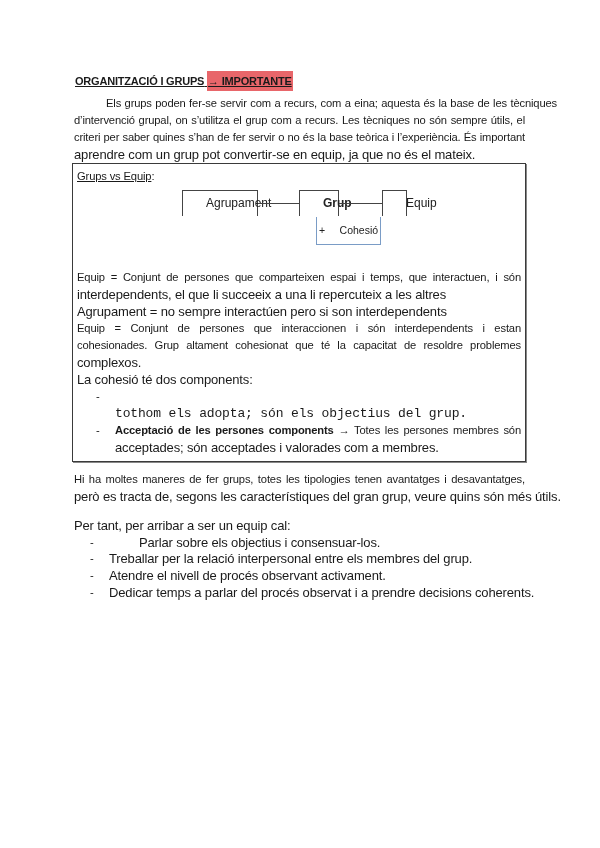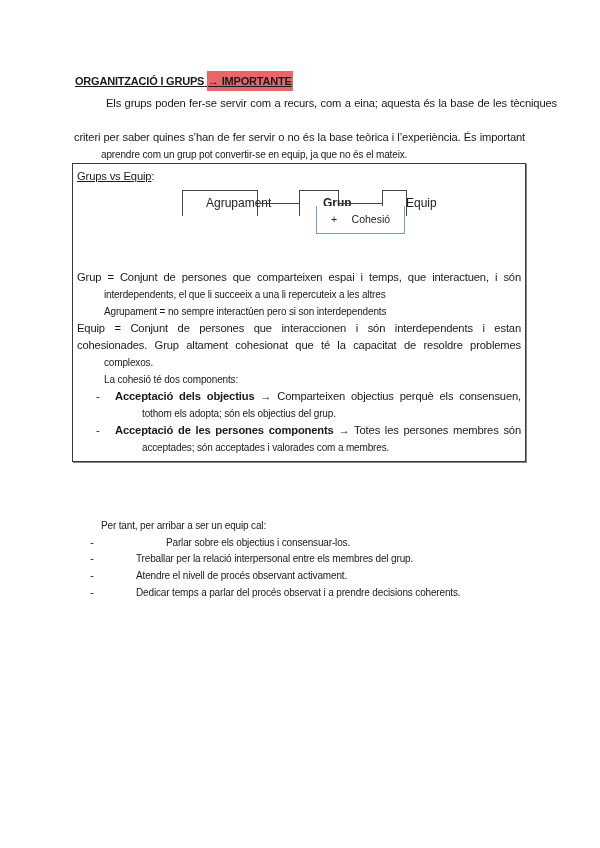--- a/index.html
+++ b/index.html
@@ -57,6 +57,7 @@
   </div>
 
   <div class="just" style="left:74px; top:95px; width:451px;margin-left:32px;">Els grups poden fer-se servir com a recurs, com a eina; aquesta és la base de les tècniques</div>
+  <div class="just" style="left:74px; top:112px; width:451px;">d’intervenció grupal, on s’utilitza el grup com a recurs. Les tècniques no són sempre útils, el</div>
   <div class="just" style="left:74px; top:129px; width:451px;">criteri per saber quines s’han de fer servir o no és la base teòrica i l’experiència. És important</div>
   <div class="line" style="top:146px;">aprendre com un grup pot convertir-se en equip, ja que no és el mateix.</div>
 

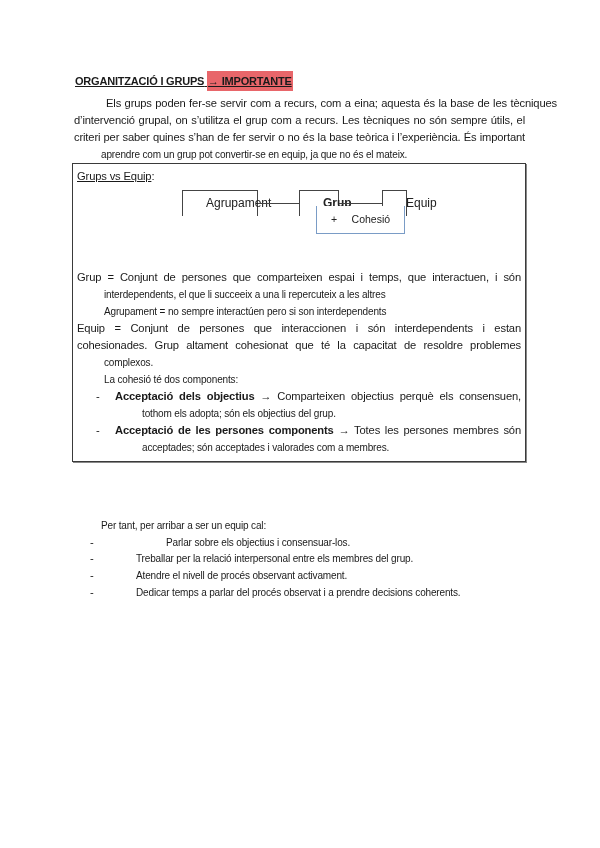--- a/index.html
+++ b/index.html
@@ -9,9 +9,8 @@
   }
   .page { position: absolute; left: 0; top: 0; width: 600px; height: 848px; }
   .line {
-    position: absolute; left: 74px; font-size: 10px; line-height: 17px; white-space: nowrap;
+    position: absolute; left: 74px; font-size: 13px; line-height: 17px; white-space: nowrap;
     letter-spacing: -0.15px;
-    margin-left: 27px;
   }
   .just {
     position: absolute; font-size: 11.2px; line-height: 17px; text-align: justify;

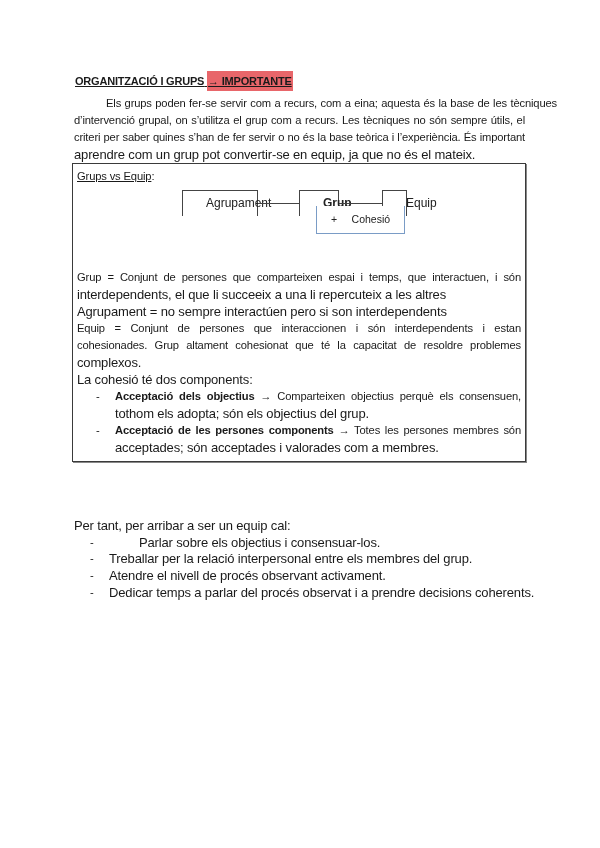--- a/index.html
+++ b/index.html
@@ -69,7 +69,7 @@
     <div class="dnode" style="left:299px; top:190px; width:40px; height:26px;font-weight:bold;">Grup</div>
     <div class="dline" style="left:339px; top:203px; width:43px;"></div>
     <div class="dnode" style="left:382px; top:190px; width:25px; height:26px;">Equip</div>
-    <div class="cohesio" style="left:316px; top:206px; width:89px; height:28px; white-space:pre;text-align:center;">+     Cohesió</div>
+    <div class="cohesio" style="left:316px; top:217px; width:65px; height:28px; white-space:pre;text-align:center;">+     Cohesió</div>
   </div>
 
   <div class="just" style="left:77px; top:269px; width:444px;">Grup = Conjunt de persones que comparteixen espai i temps, que interactuen, i són</div>

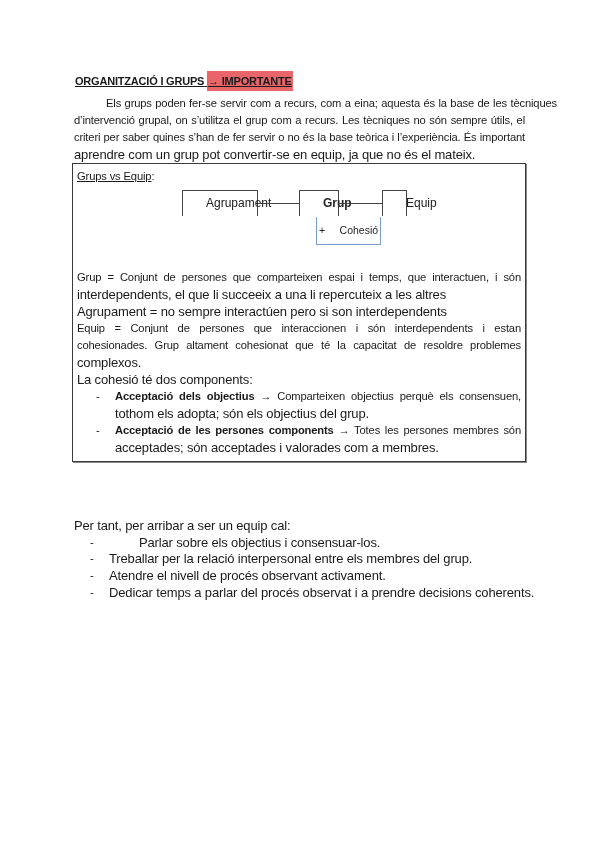--- a/index.html
+++ b/index.html
@@ -72,7 +72,7 @@
     <div class="cohesio" style="left:316px; top:217px; width:65px; height:28px; white-space:pre;text-align:center;">+     Cohesió</div>
   </div>
 
-  <div class="just" style="left:77px; top:269px; width:444px;">Grup = Conjunt de persones que comparteixen espai i temps, que interactuen, i són</div>
+  <div class="just" style="left:77px; top:269px; width:444px;">Equip = Conjunt de persones que comparteixen espai i temps, que interactuen, i són</div>
   <div class="line" style="left:77px; top:286px;">interdependents, el que li succeeix a una li repercuteix a les altres</div>
   <div class="line" style="left:77px; top:303px;">Agrupament = no sempre interactúen pero si son interdependents</div>
   <div class="just" style="left:77px; top:320px; width:444px;">Equip = Conjunt de persones que interaccionen i són interdependents i estan</div>

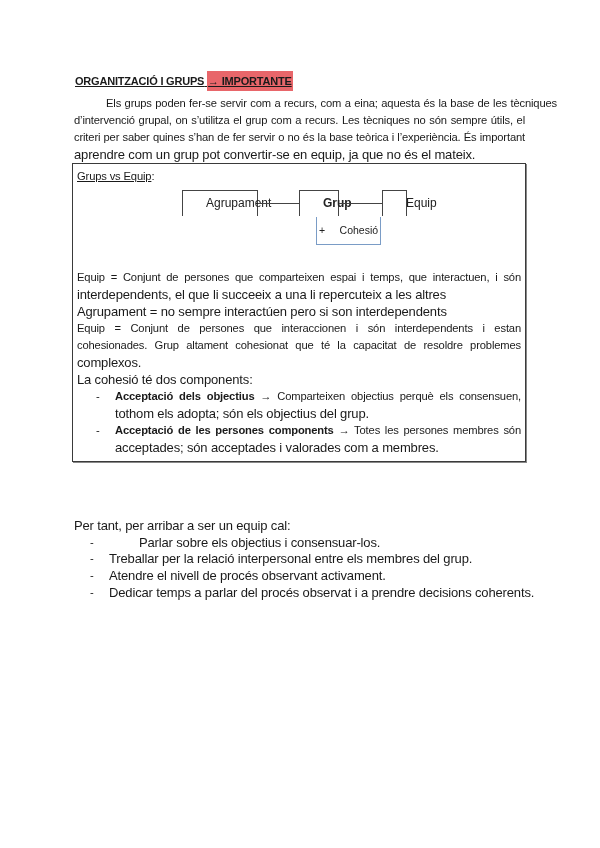--- a/index.html
+++ b/index.html
@@ -82,7 +82,6 @@
   <div class="line" style="left:77px; top:371px;">La cohesió té dos components:</div>
 
   <div class="dash" style="left:96px; top:388px;">-</div>
-  <div class="just" style="left:115px; top:388px; width:406px;"><b>Acceptació dels objectius</b><span> → Comparteixen objectius perquè els consensuen,</span></div>
   <div class="line" style="left:115px; top:405px;">tothom els adopta; són els objectius del grup.</div>
 
   <div class="dash" style="left:96px; top:422px;">-</div>

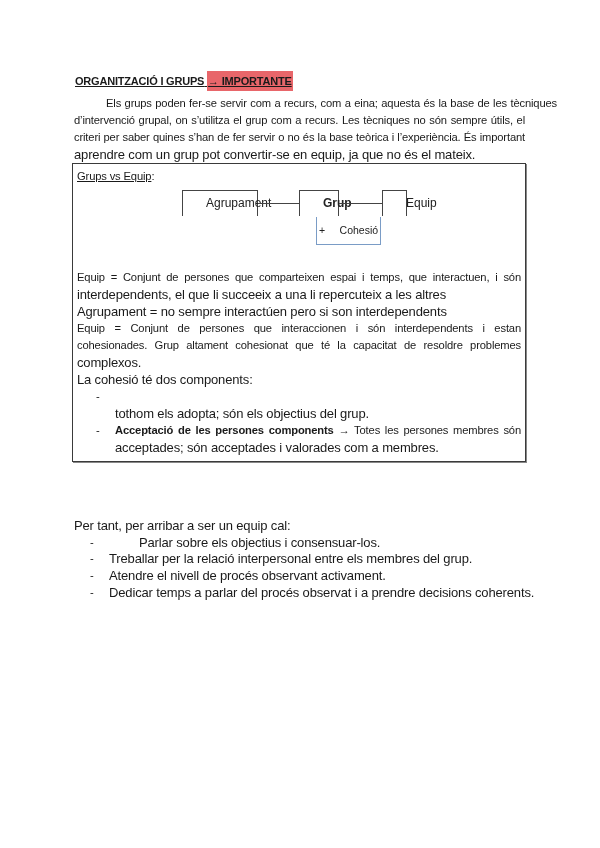--- a/index.html
+++ b/index.html
@@ -82,7 +82,7 @@
   <div class="line" style="left:77px; top:371px;">La cohesió té dos components:</div>
 
   <div class="dash" style="left:96px; top:388px;">-</div>
-  <div class="line" style="left:115px; top:405px;">tothom els adopta; són els objectius del grup.</div>
+  <div class="line" style="left:115px; top:405px;font-family:Liberation Mono, monospace;">tothom els adopta; són els objectius del grup.</div>
 
   <div class="dash" style="left:96px; top:422px;">-</div>
   <div class="just" style="left:115px; top:422px; width:406px;"><b>Acceptació de les persones components</b><span> → Totes les persones membres són</span></div>

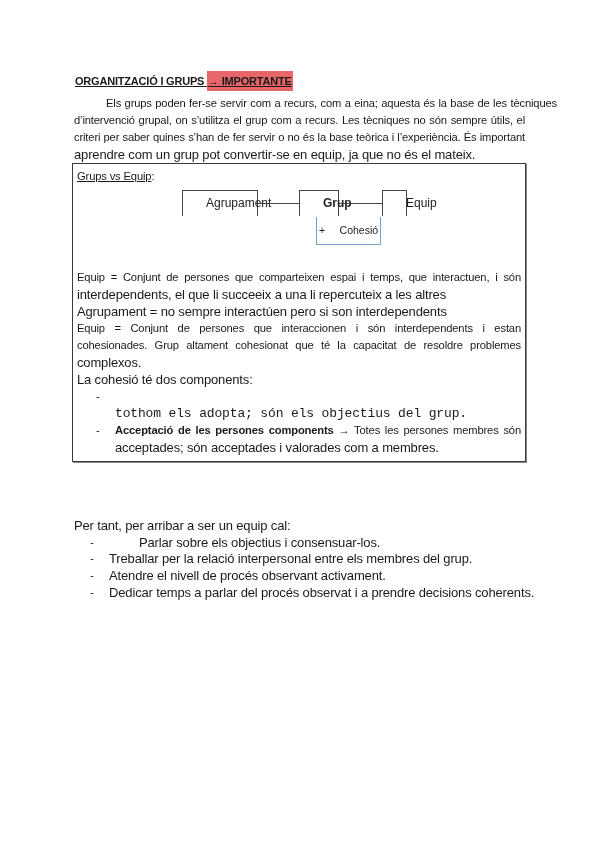--- a/index.html
+++ b/index.html
@@ -88,6 +88,7 @@
   <div class="just" style="left:115px; top:422px; width:406px;"><b>Acceptació de les persones components</b><span> → Totes les persones membres són</span></div>
   <div class="line" style="left:115px; top:439px;">acceptades; són acceptades i valorades com a membres.</div>
 
+  <div class="just" style="left:74px; top:471px; width:451px;">Hi ha moltes maneres de fer grups, totes les tipologies tenen avantatges i desavantatges,</div>
 
   <div class="line" style="top:517px;">Per tant, per arribar a ser un equip cal:</div>
 

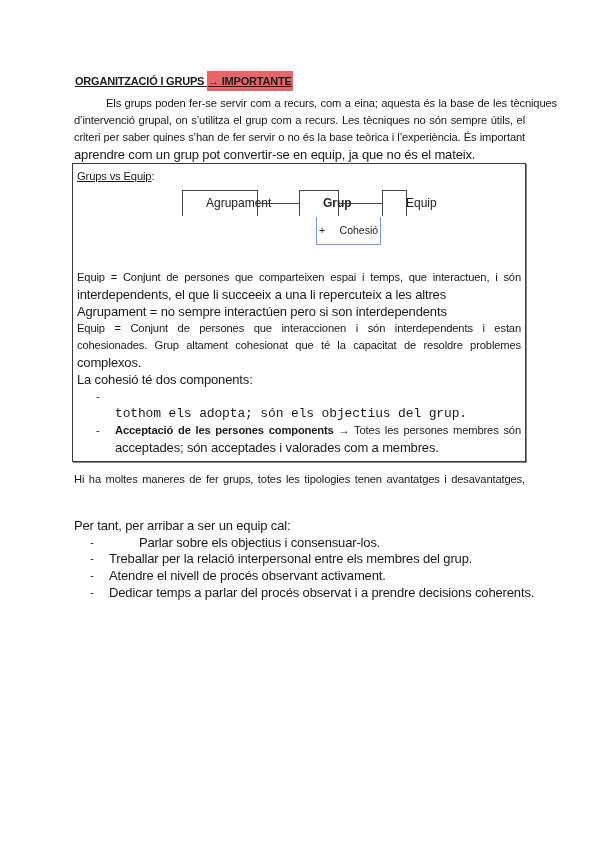--- a/index.html
+++ b/index.html
@@ -89,6 +89,7 @@
   <div class="line" style="left:115px; top:439px;">acceptades; són acceptades i valorades com a membres.</div>
 
   <div class="just" style="left:74px; top:471px; width:451px;">Hi ha moltes maneres de fer grups, totes les tipologies tenen avantatges i desavantatges,</div>
+  <div class="line" style="top:488px;">però es tracta de, segons les característiques del gran grup, veure quins són més útils.</div>
 
   <div class="line" style="top:517px;">Per tant, per arribar a ser un equip cal:</div>
 

